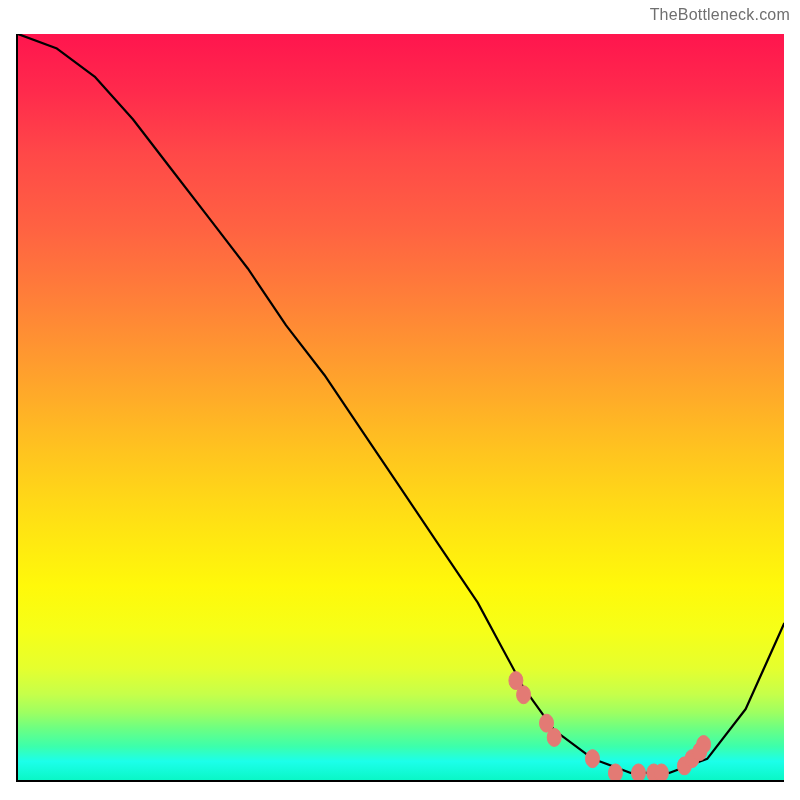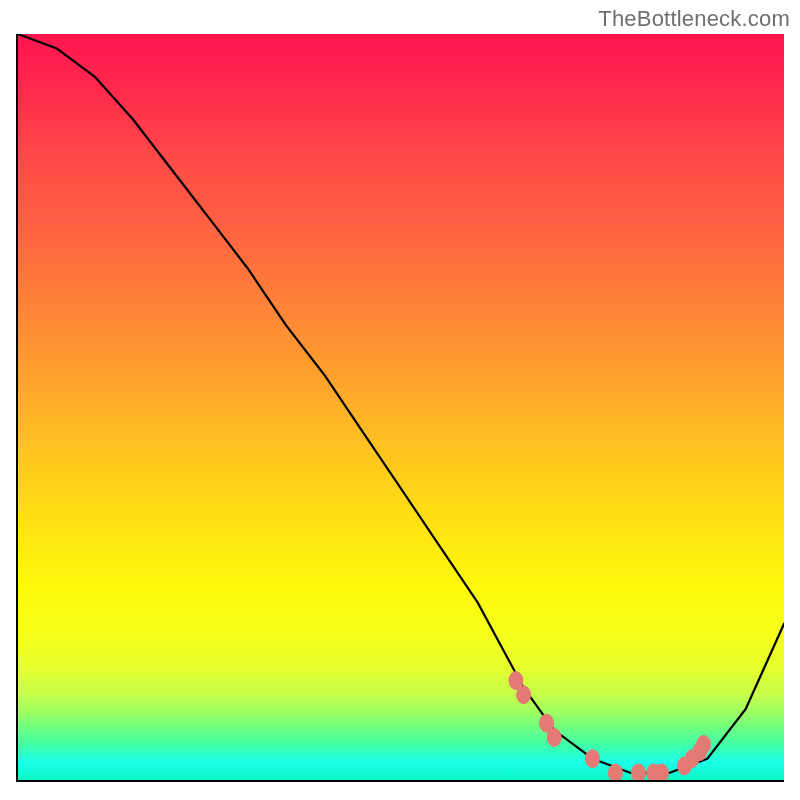--- a/index.html
+++ b/index.html
@@ -14,7 +14,7 @@
     top: 6px;
     right: 10px;
     font-family: Arial, Helvetica, sans-serif;
-    font-size: 22px;
+    font-size: 16px;
     color: #6f6f6f;
     font-weight: 500;
     letter-spacing: 0.2px;

